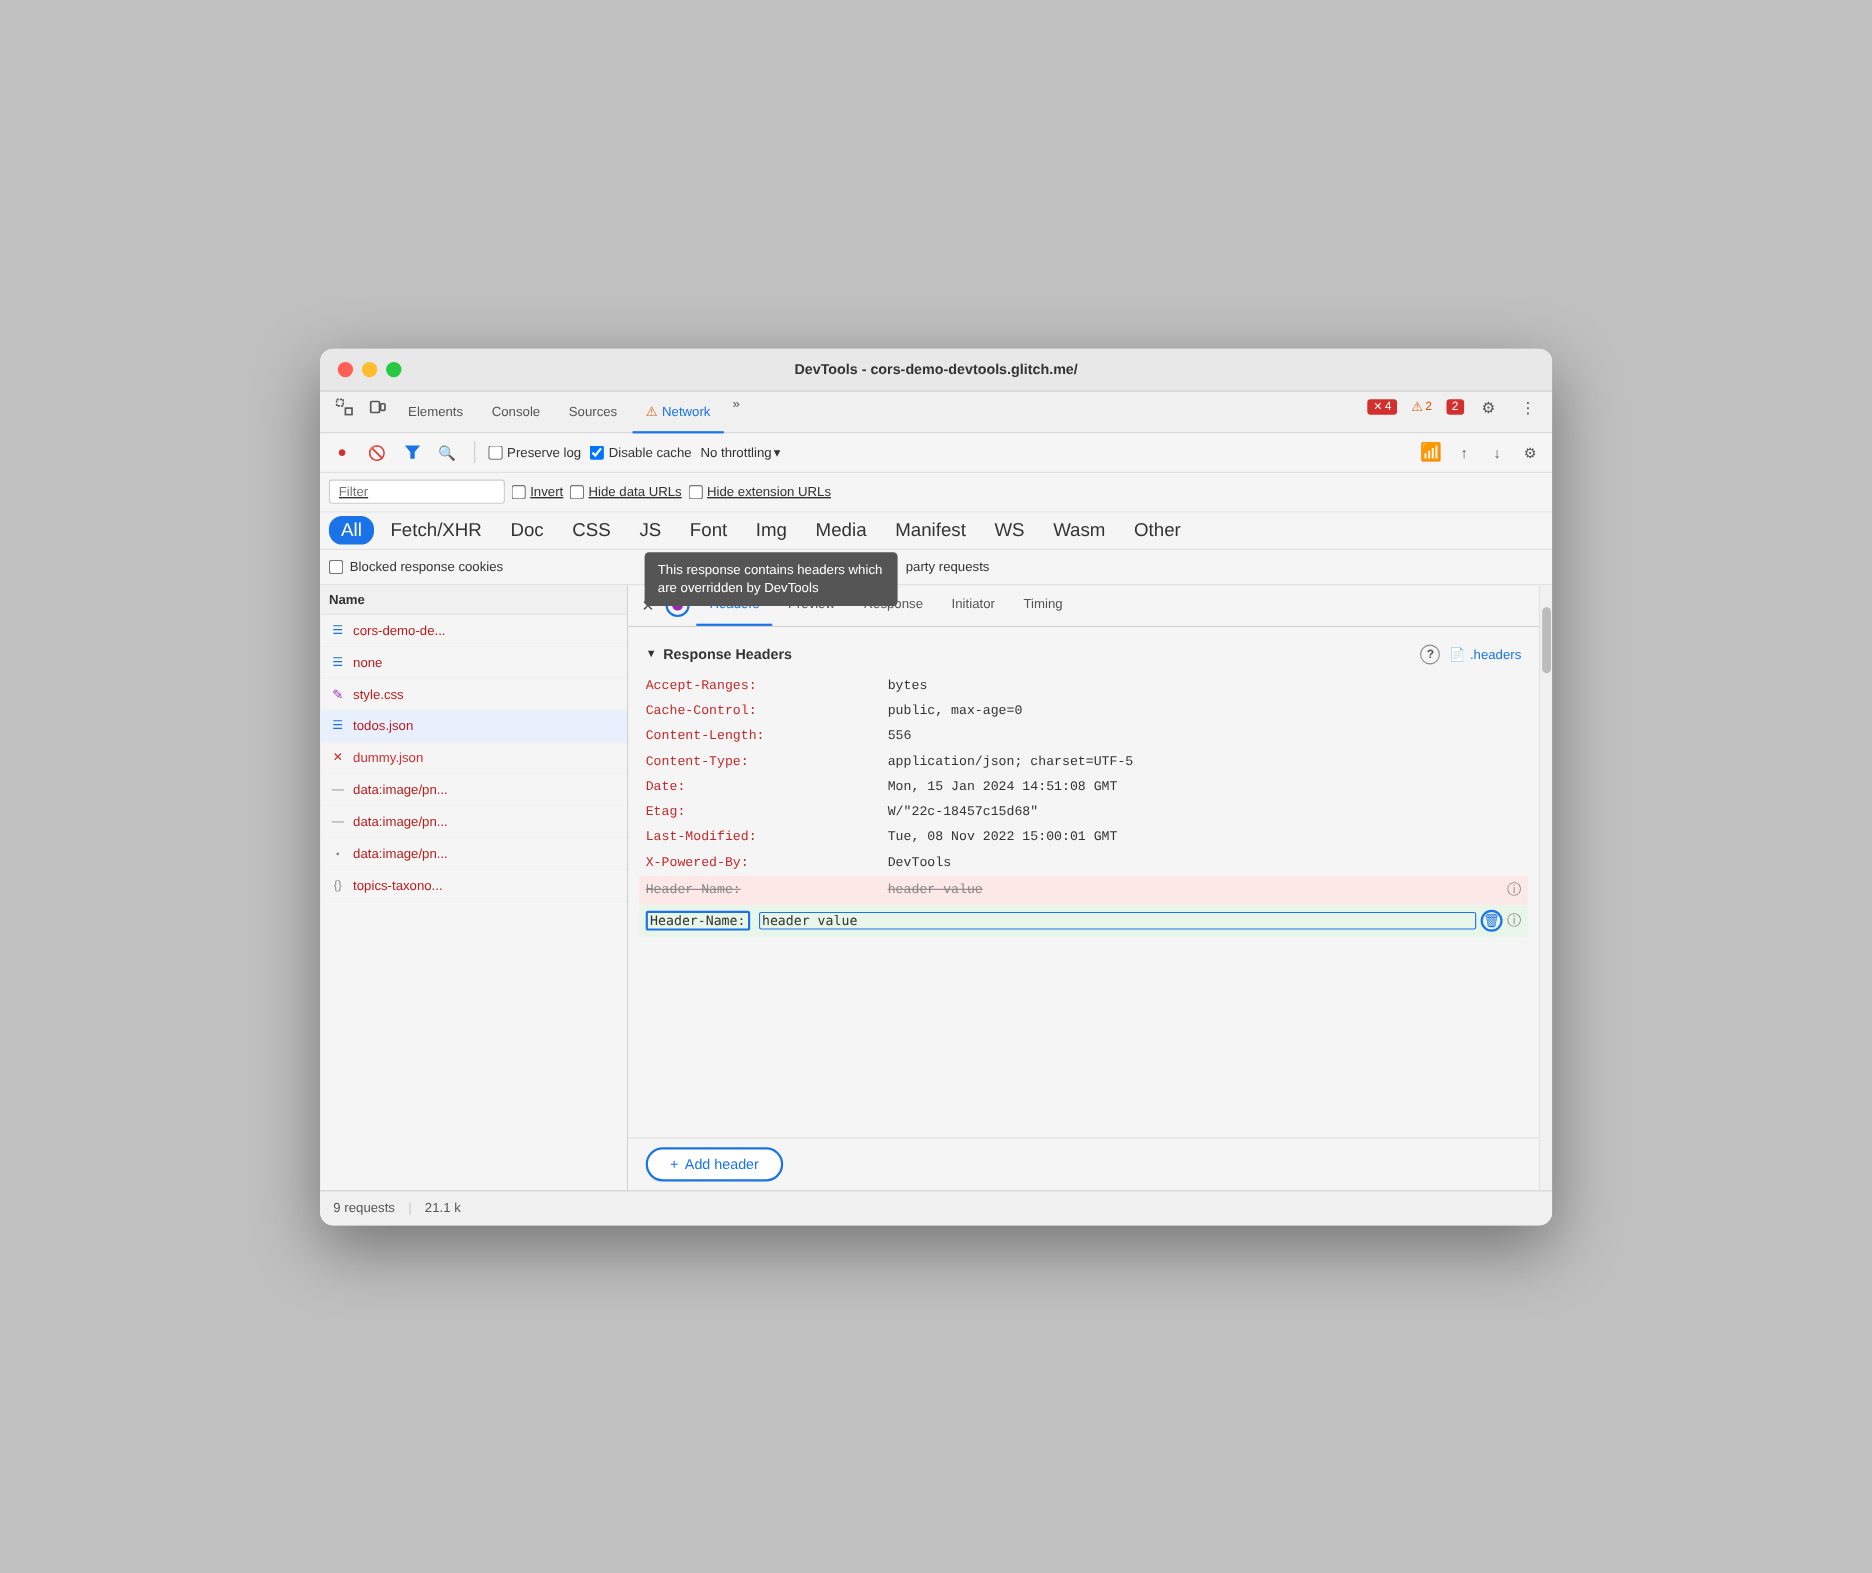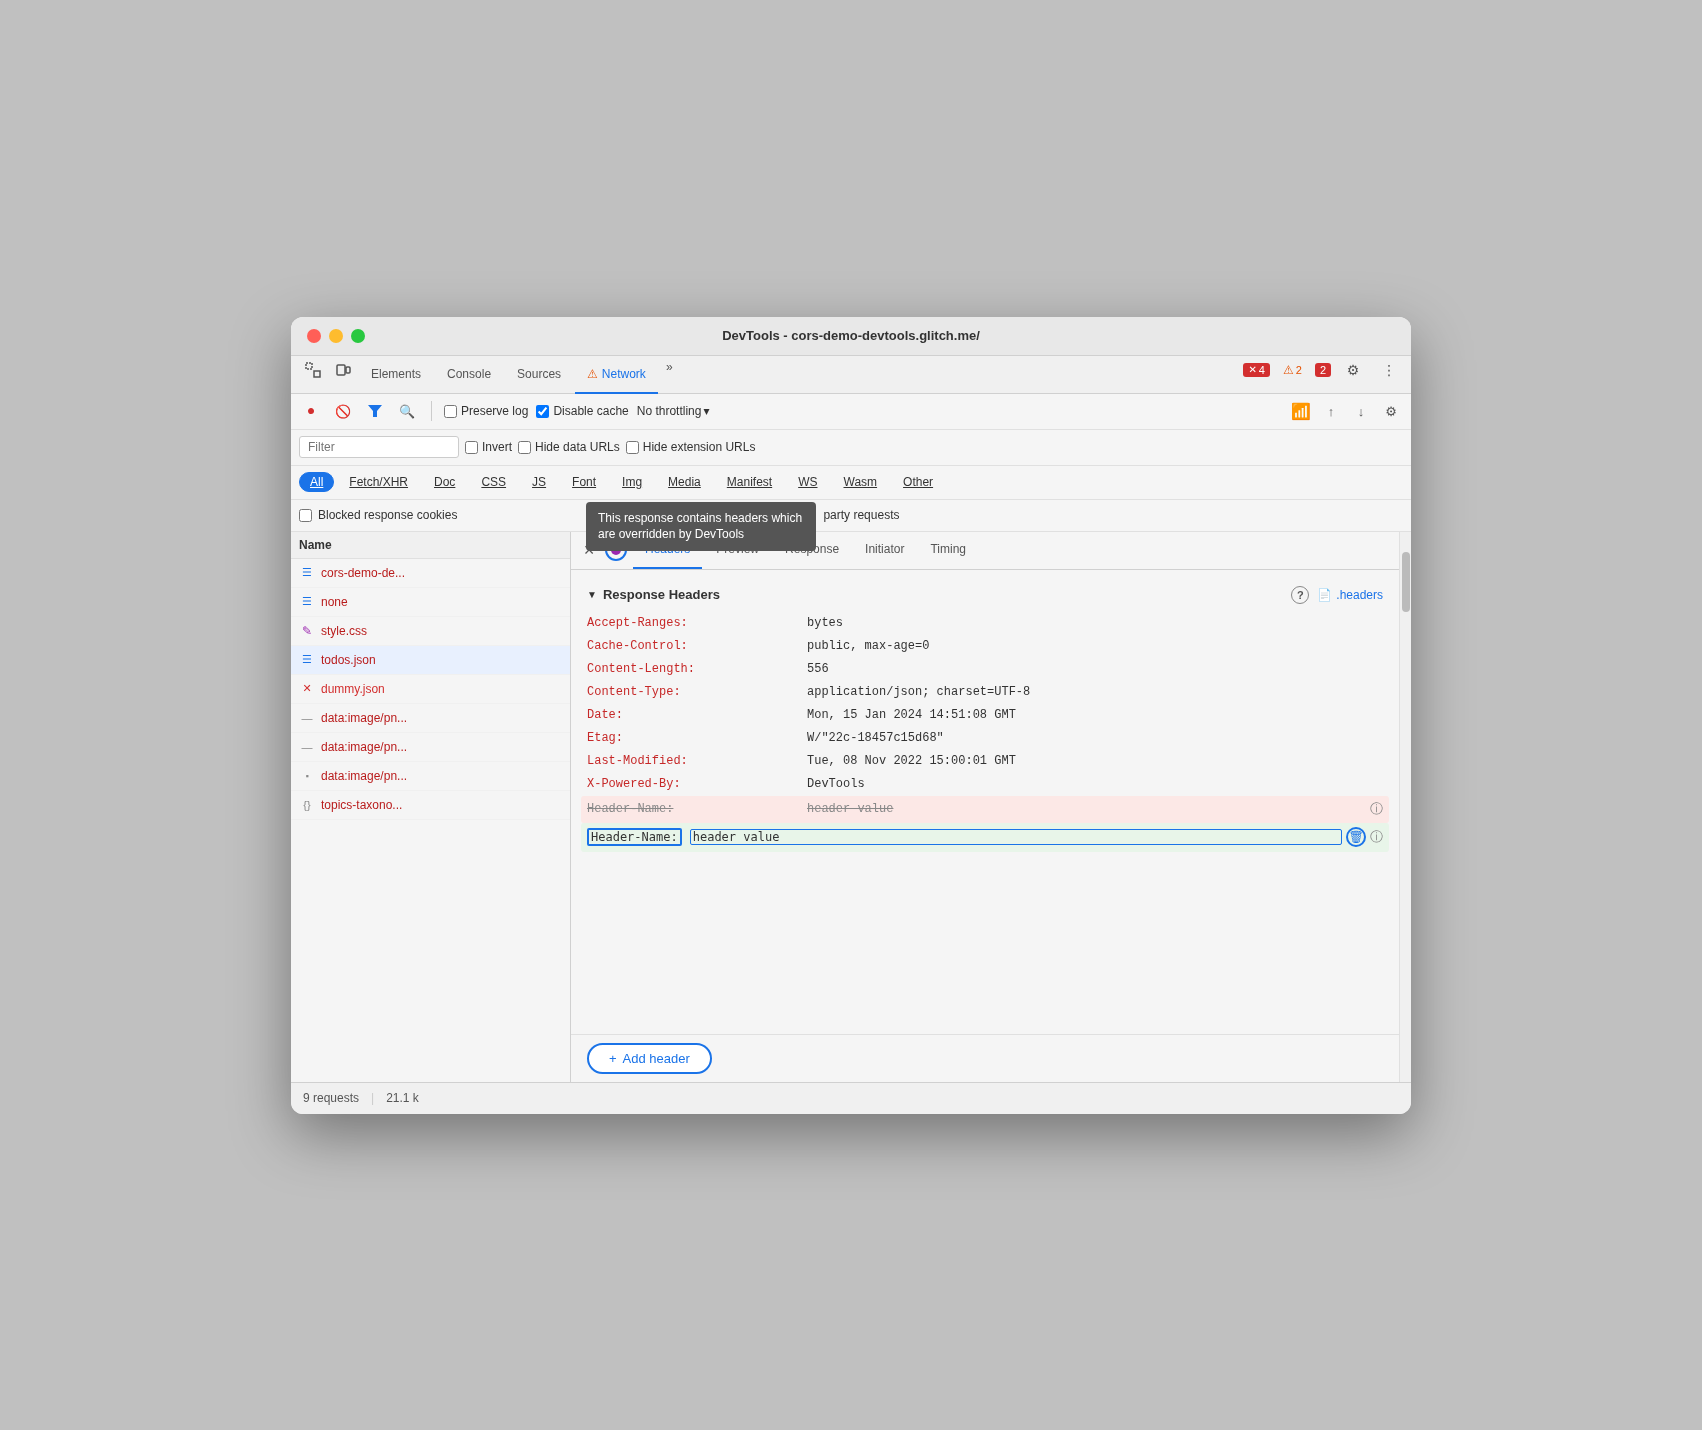--- a/index.html
+++ b/index.html
@@ -167,6 +167,7 @@
       padding: 4px 8px;
       gap: 6px;
       height: 36px;
+      text-decoration: underline;
     }
     .filter-input {
       border: 1px solid #ccc;

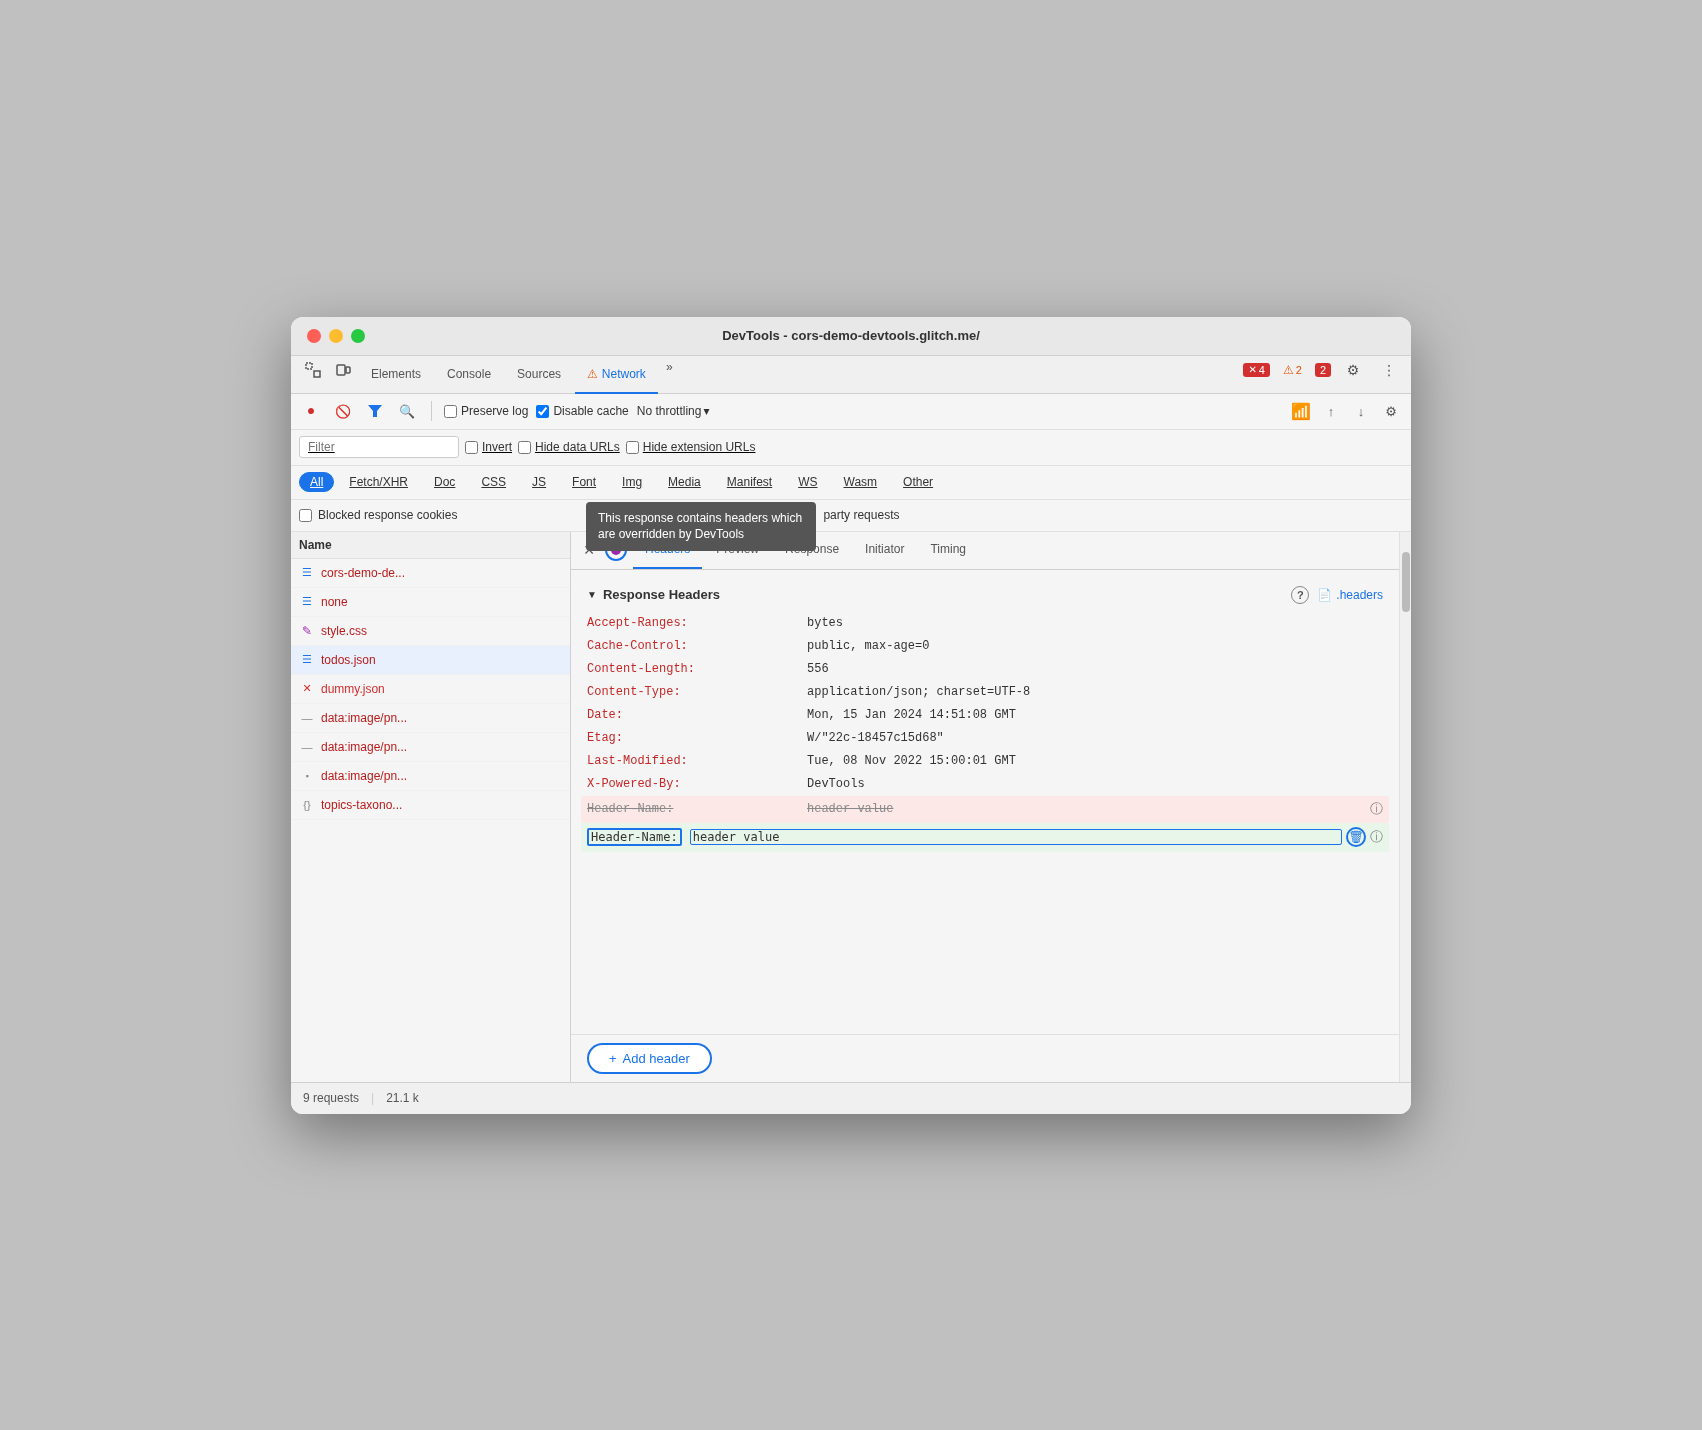--- a/index.html
+++ b/index.html
@@ -198,11 +198,10 @@
       padding: 2px 10px;
       border: 1px solid transparent;
       border-radius: 12px;
-      font-size: 12px;
+      font-size: 17px;
       cursor: pointer;
       background: none;
       color: #333;
-      text-decoration: underline;
     }
     .type-btn.active {
       background: #1a73e8;

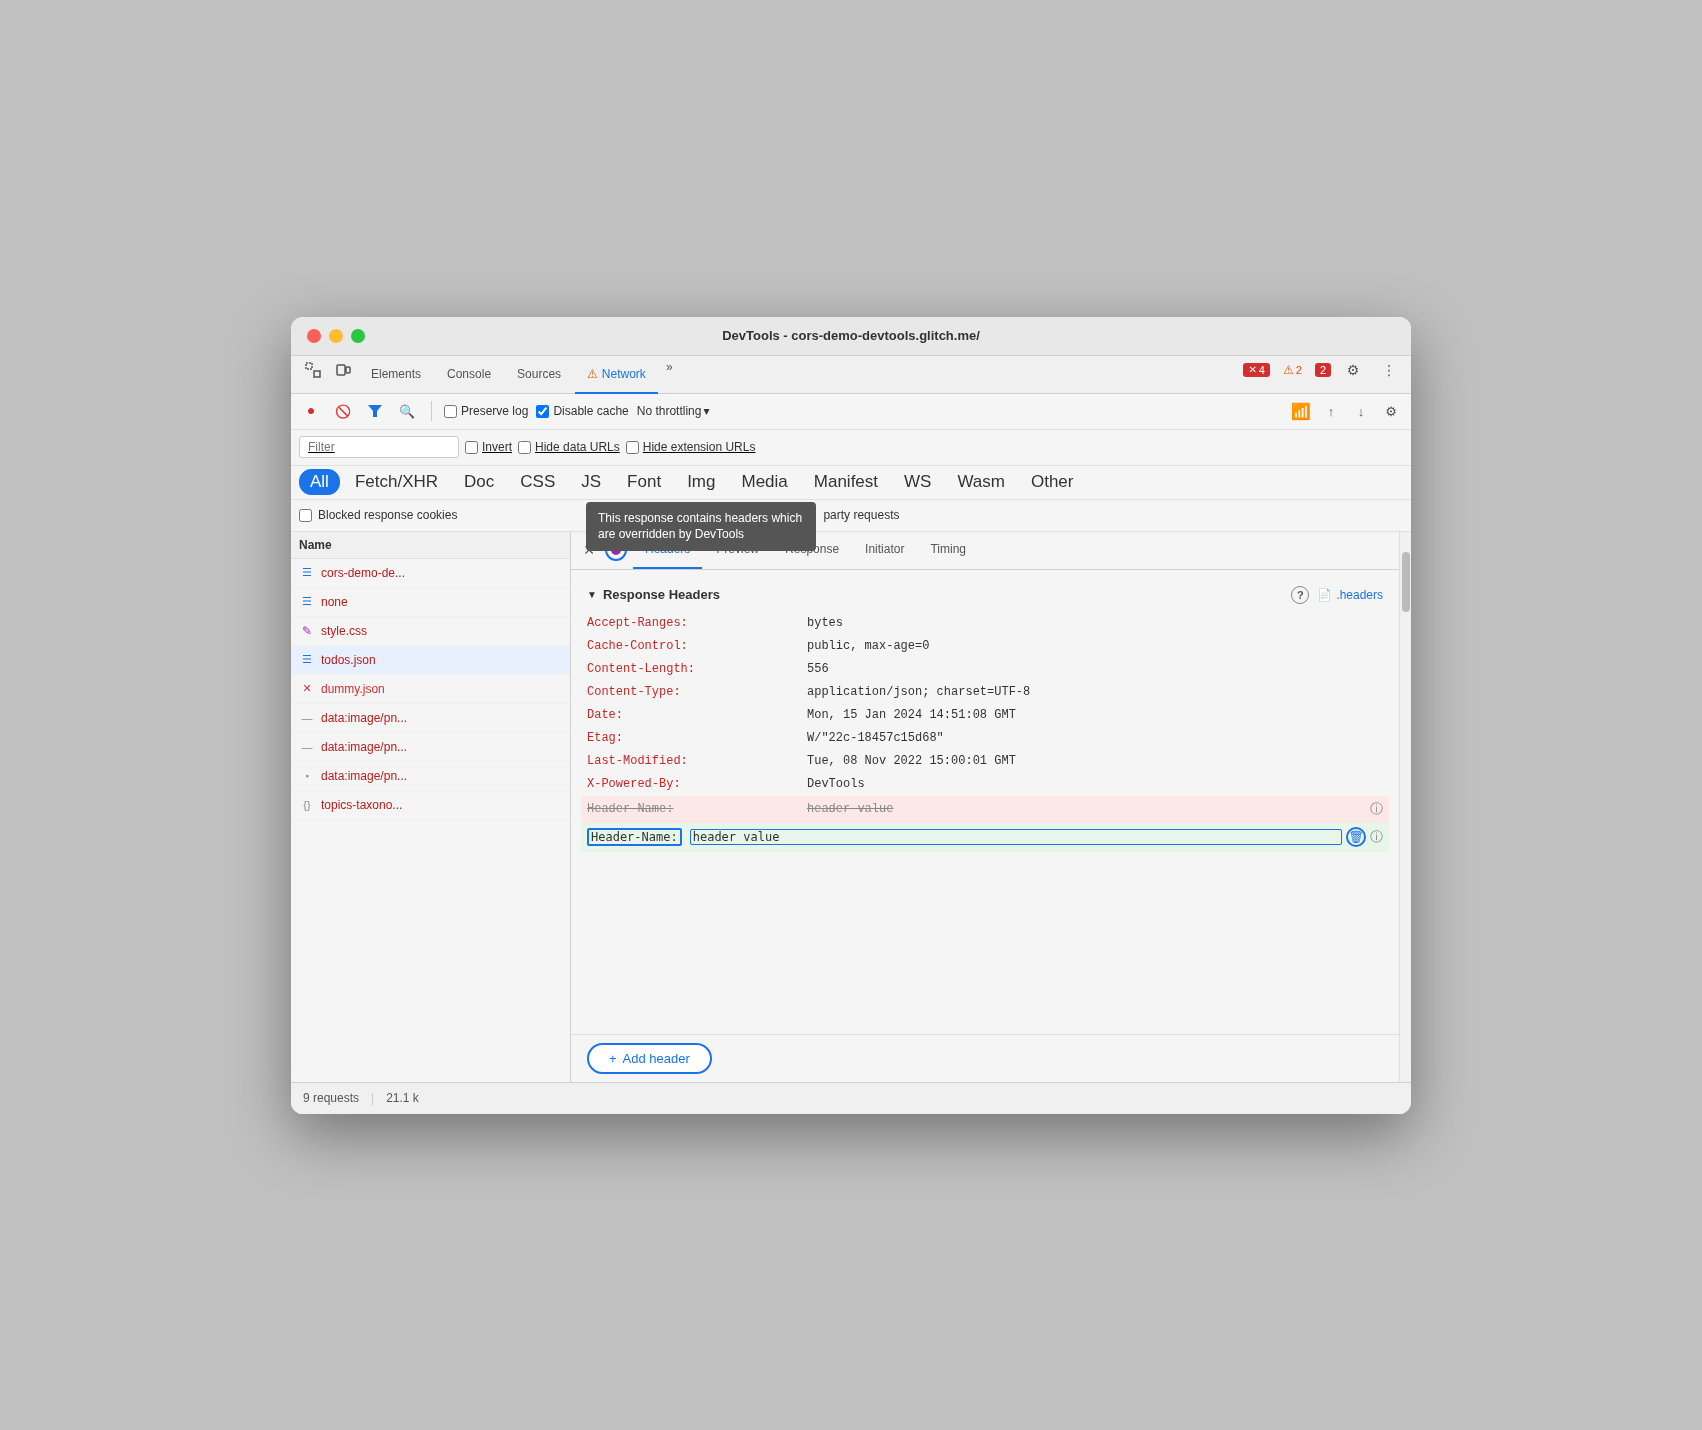--- a/index.html
+++ b/index.html
@@ -741,7 +741,7 @@
 
         <div class="header-row">
           <span class="header-name">Content-Type:</span>
-          <span class="header-value">application/json; charset=UTF-8</span>
+          <span class="header-value">application/json; charset=UTF-5</span>
         </div>
 
         <div class="header-row">

